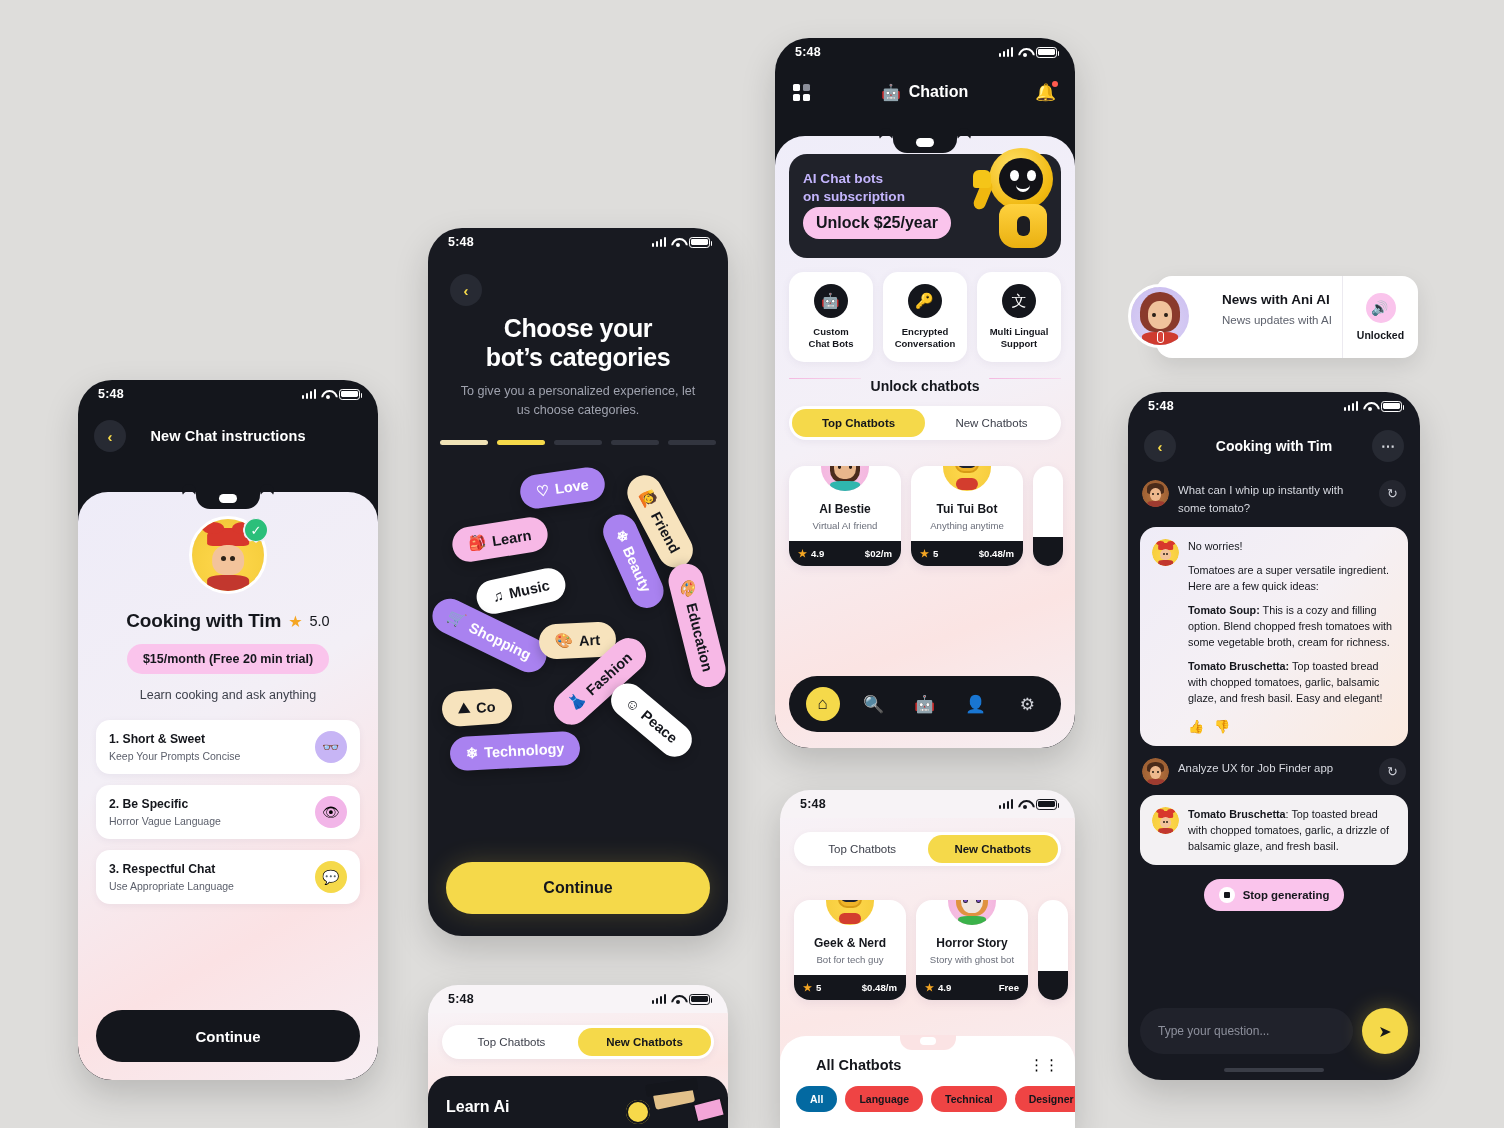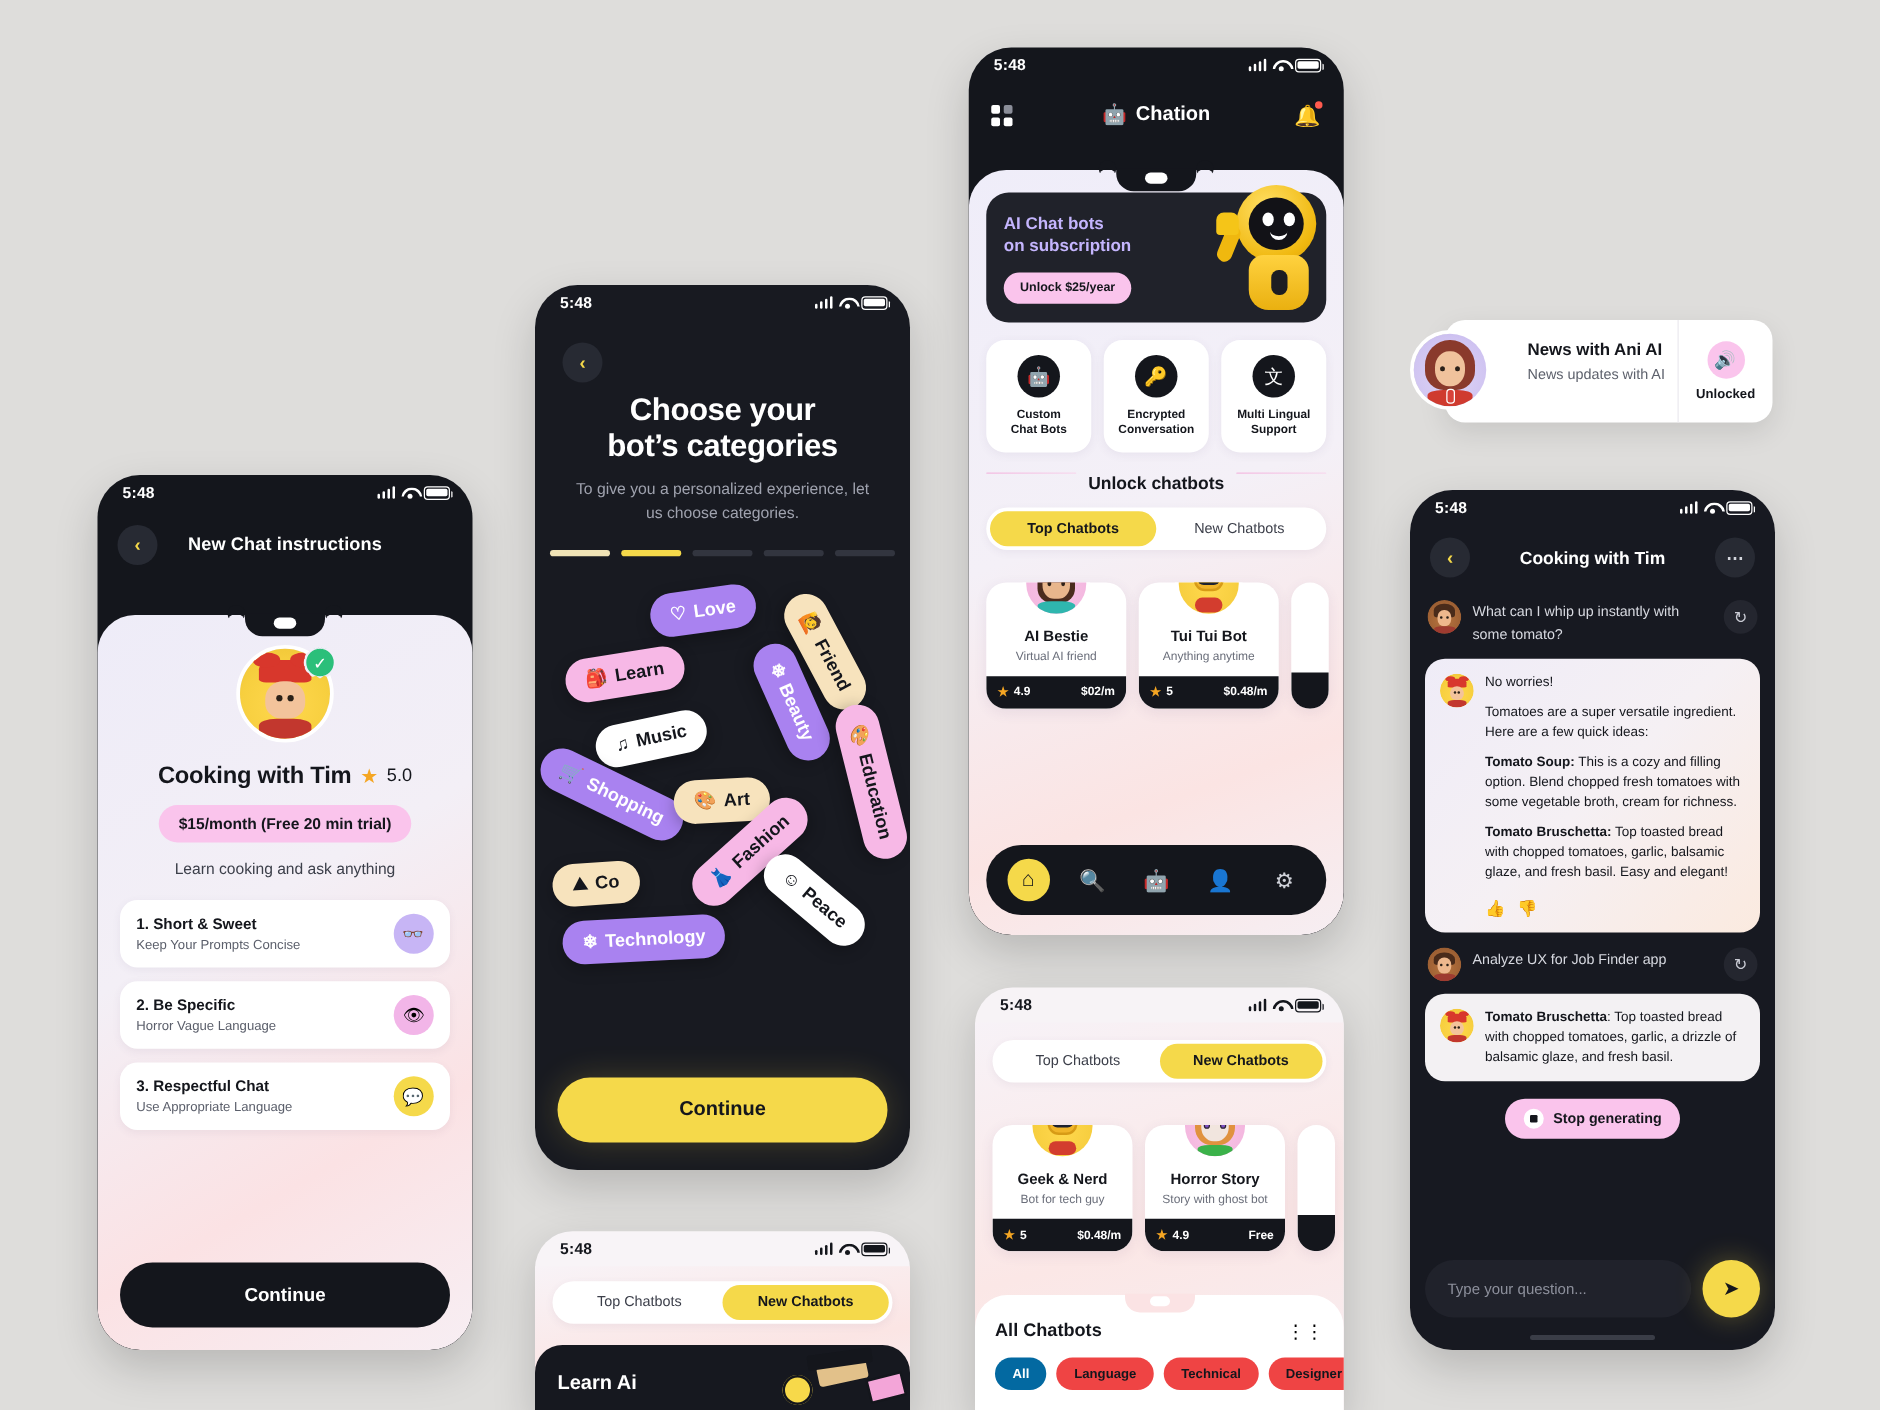--- a/index.html
+++ b/index.html
@@ -123,8 +123,8 @@
   .hero { margin: 18px 14px 0; background:#20222a; border-radius: 18px; height: 104px;
           position:relative; padding: 16px 14px; overflow: visible; }
   .hero h3 { color:#c4b5fd; font-size:13.6px; font-weight:bold; line-height:1.35; }
-  .hero .unlock { margin-top: 11px; display:inline-block; background:#fac4ec; color:#14161c;
-          font-size:10px; font-weight:bold; padding:7px 13px; border-radius: 16px; }
+  .hero .unlock { display:inline-block; background:#fac4ec; color:#14161c;
+          font-size:16px; font-weight:bold; padding:7px 13px; border-radius: 16px; }
   .feat-row { display:flex; gap:10px; margin: 14px 14px 0; }
   .feat { flex:1; background:#fff; border-radius: 15px; padding: 12px 6px 11px;
           text-align:center; box-shadow:0 2px 8px rgba(90,70,120,.07); }

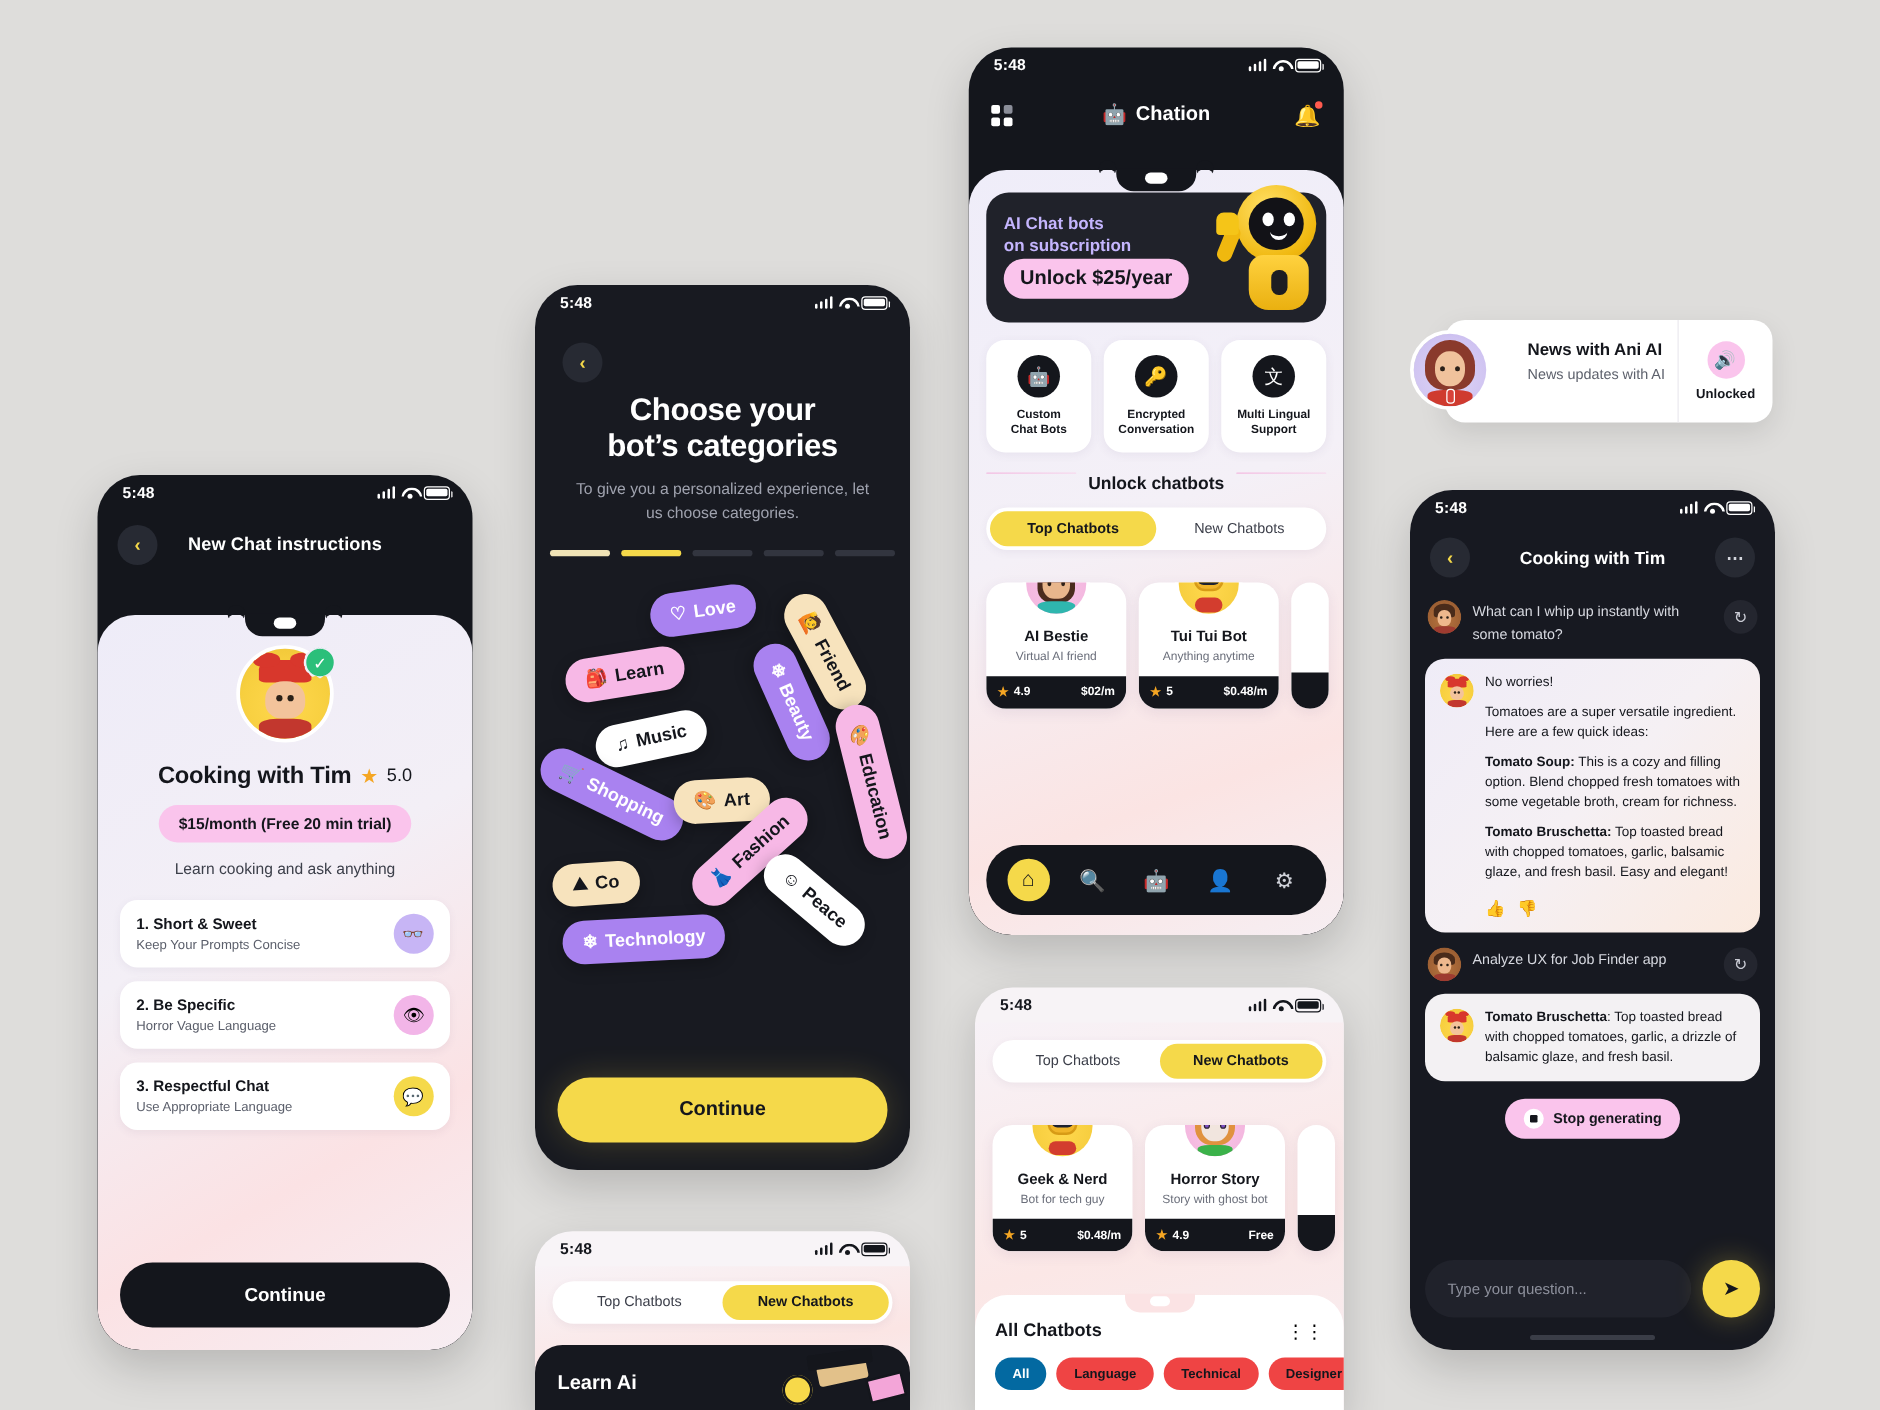--- a/index.html
+++ b/index.html
@@ -185,7 +185,7 @@
   .learn-card b { color:#fff; font-size:16px; position:absolute; left:18px; bottom: 12px; }
 
   
-  #news { position:absolute; left: 1128px; top: 256px; width: 290px; height: 62px; }
+  #news { position:absolute; left: 1128px; top: 276px; width: 290px; height: 62px; }
   .news-body { position:absolute; left: 28px; top:0; right:0; height: 82px; background:#fff;
         border-radius: 16px; display:flex; align-items:stretch;
         box-shadow: 0 8px 22px rgba(0,0,0,.10); }

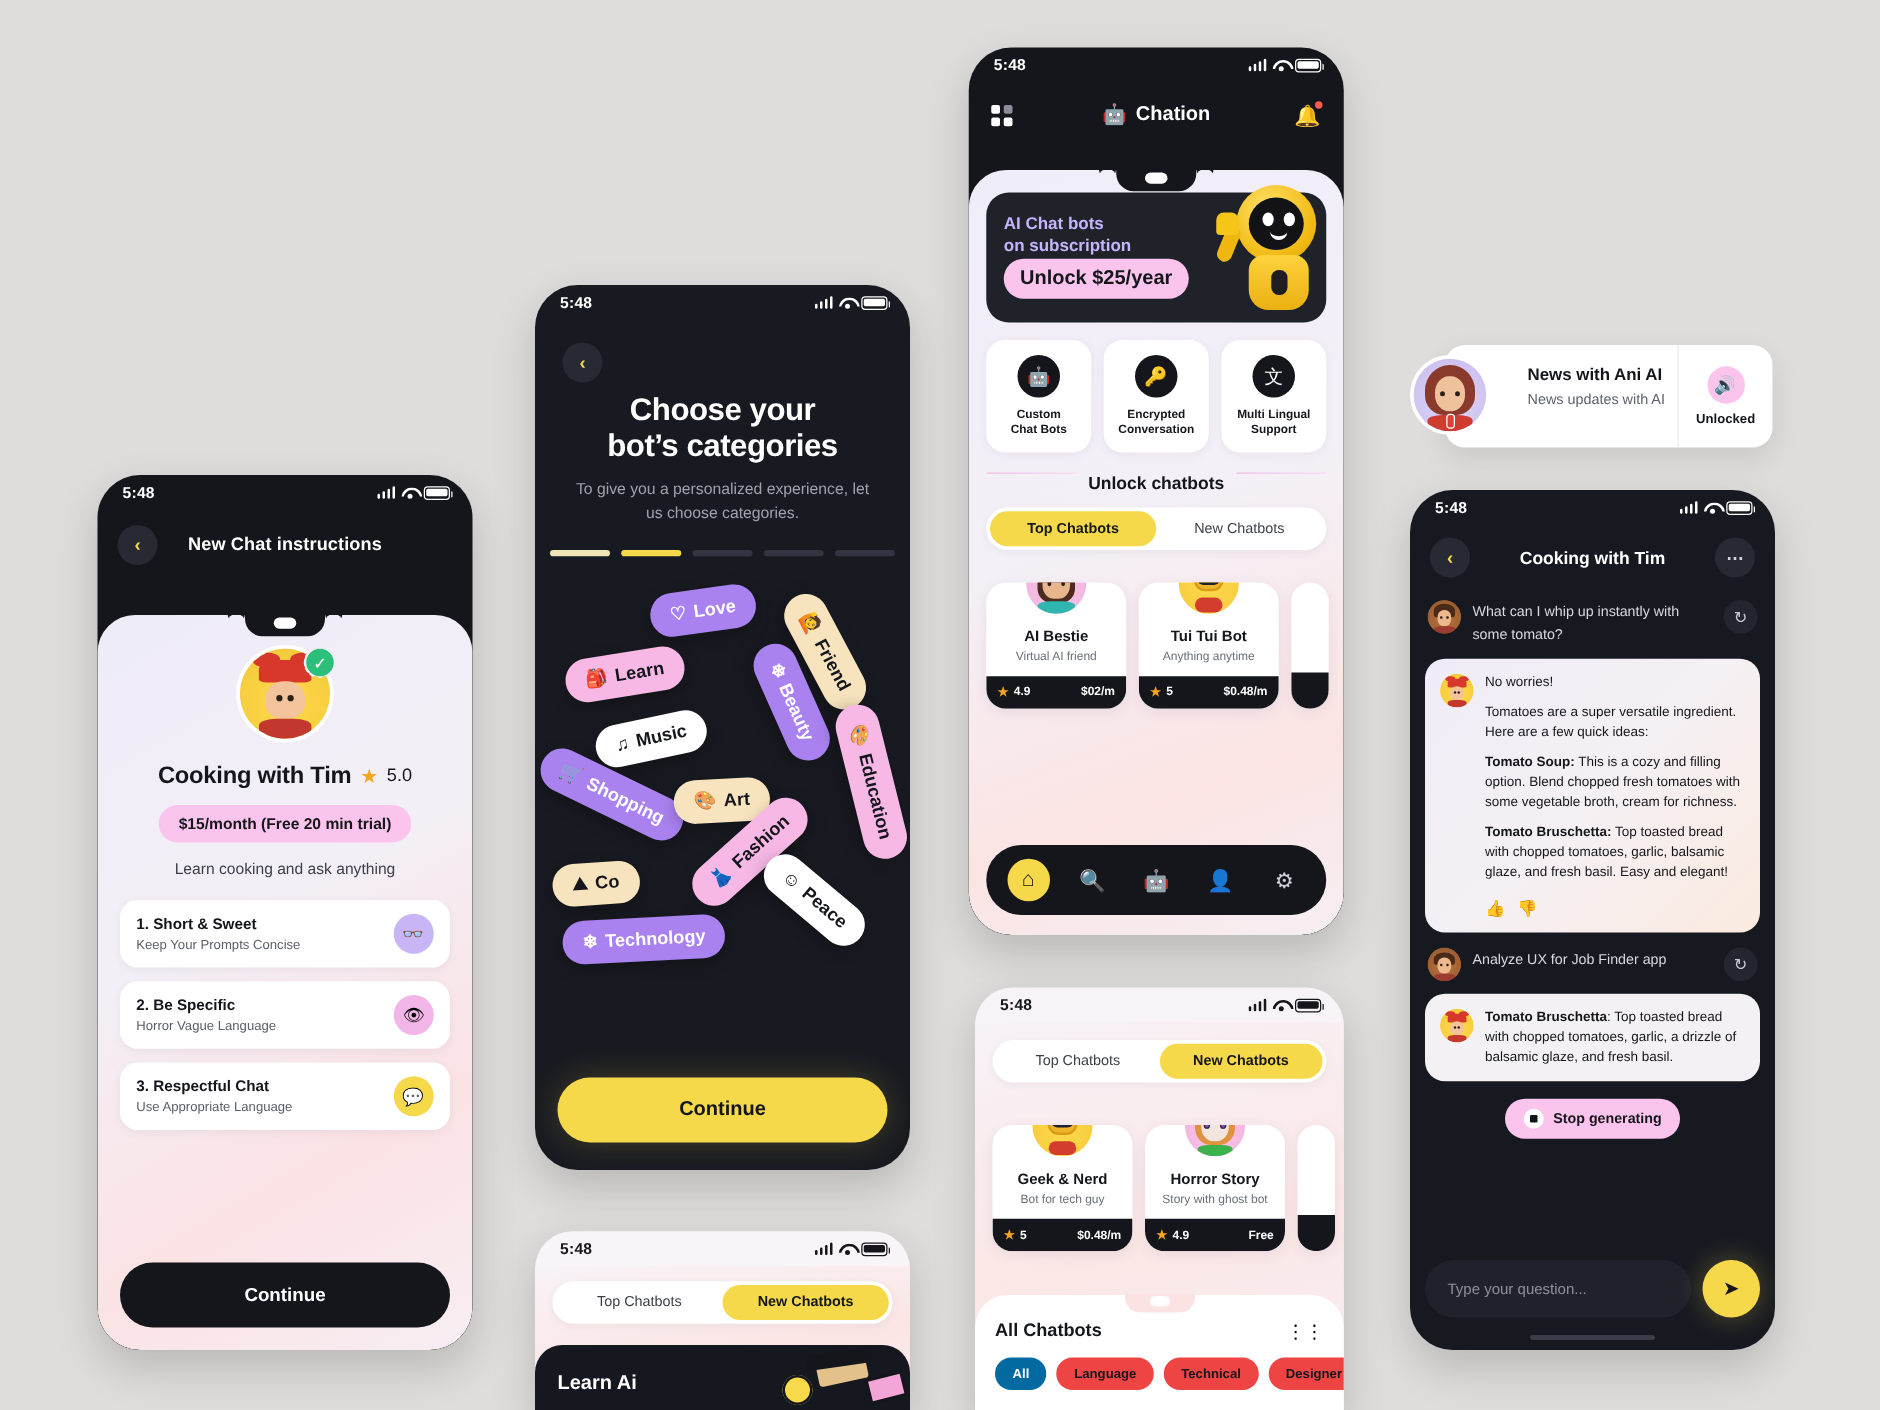--- a/index.html
+++ b/index.html
@@ -169,7 +169,7 @@
   .allsheet .nt .d { position:absolute; top:2px; left:50%; transform:translateX(-50%);
         width:16px;height:8px;background:#fff;border-radius:5px;}
   .all-head { display:flex; align-items:center; justify-content:space-between; padding: 20px 16px 0; }
-  .all-head b { font-size:14.5px; color:#14161c; }
+  .all-head b { font-size:14.5px; color:#14161c;margin-left:20px; }
   .chips { display:flex; gap:8px; padding: 12px 0 0 16px; }
   .chip { background:#ef4444; color:#14161c; font-size:10.5px; font-weight:bold;
           padding: 7px 14px; border-radius: 14px; white-space:nowrap; }

